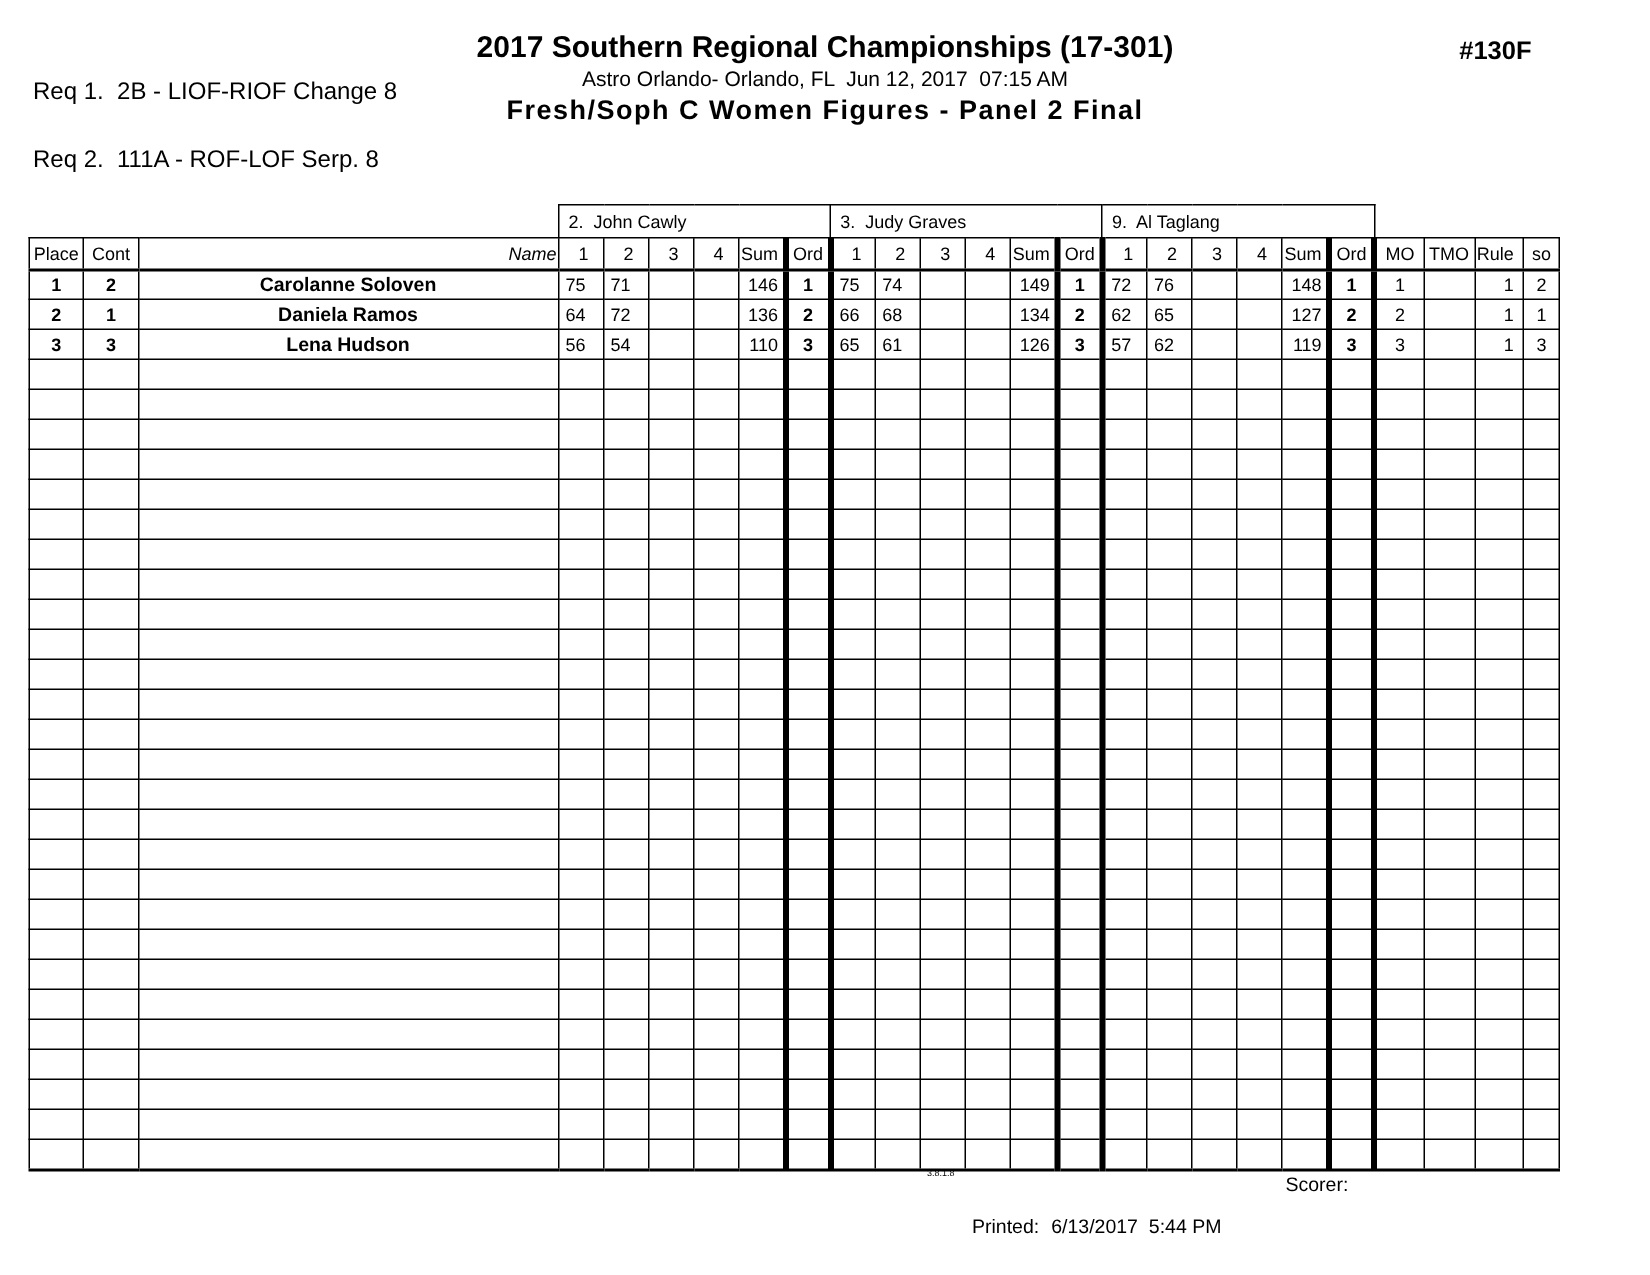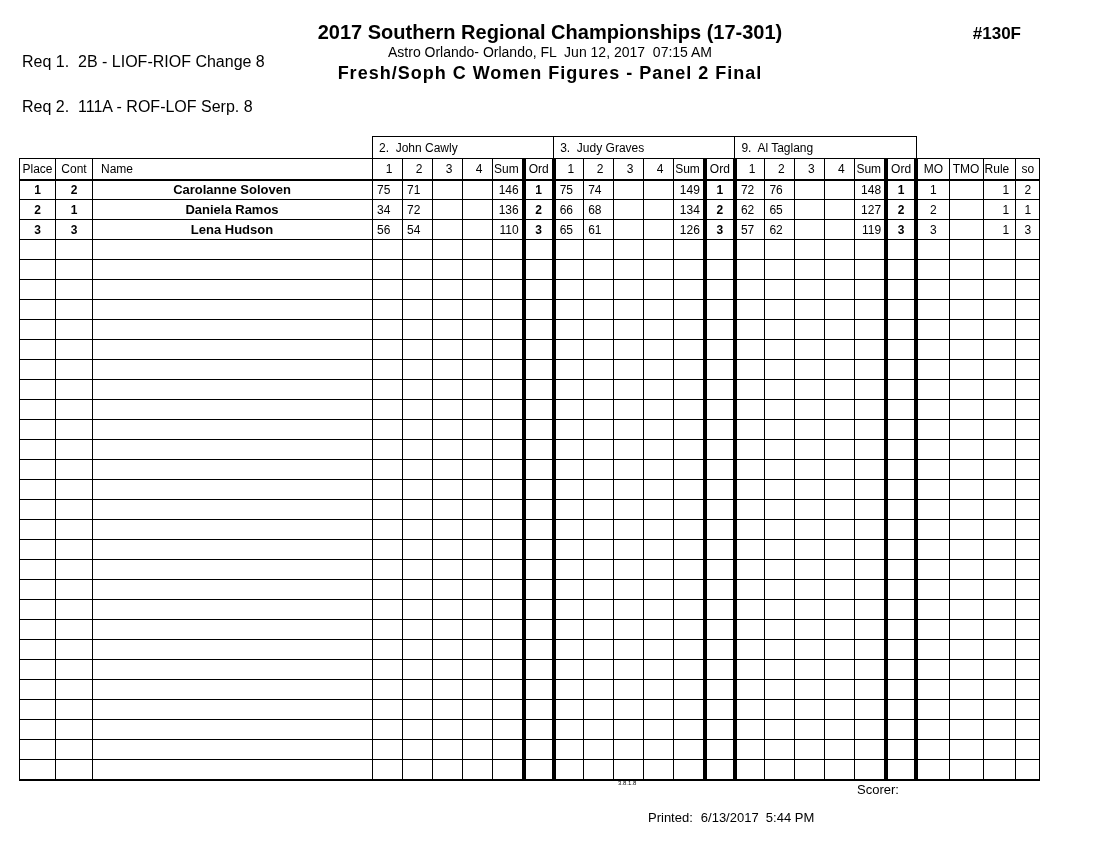--- a/index.html
+++ b/index.html
@@ -25,7 +25,7 @@
   tr.judge-row td.spacer { border:none; background:transparent; }
   tr.judge-row td.judgebox { text-align:left; padding-left:6px; height:22px; font-size:12px; }
   tr.head-row td { border-bottom:2px solid #000; height:21px; text-align:center; }
-  tr.head-row td.name { text-align:left; padding-left:8px; }
+  tr.head-row td.name { text-align:right; padding-left:8px;font-style:italic; }
   tr.head-row td.place { text-align:center; }
   tr.last-row td { border-bottom:2px solid #000; }
   td.ord { border-left:4px solid #000; border-right:4px solid #000; text-align:center; }

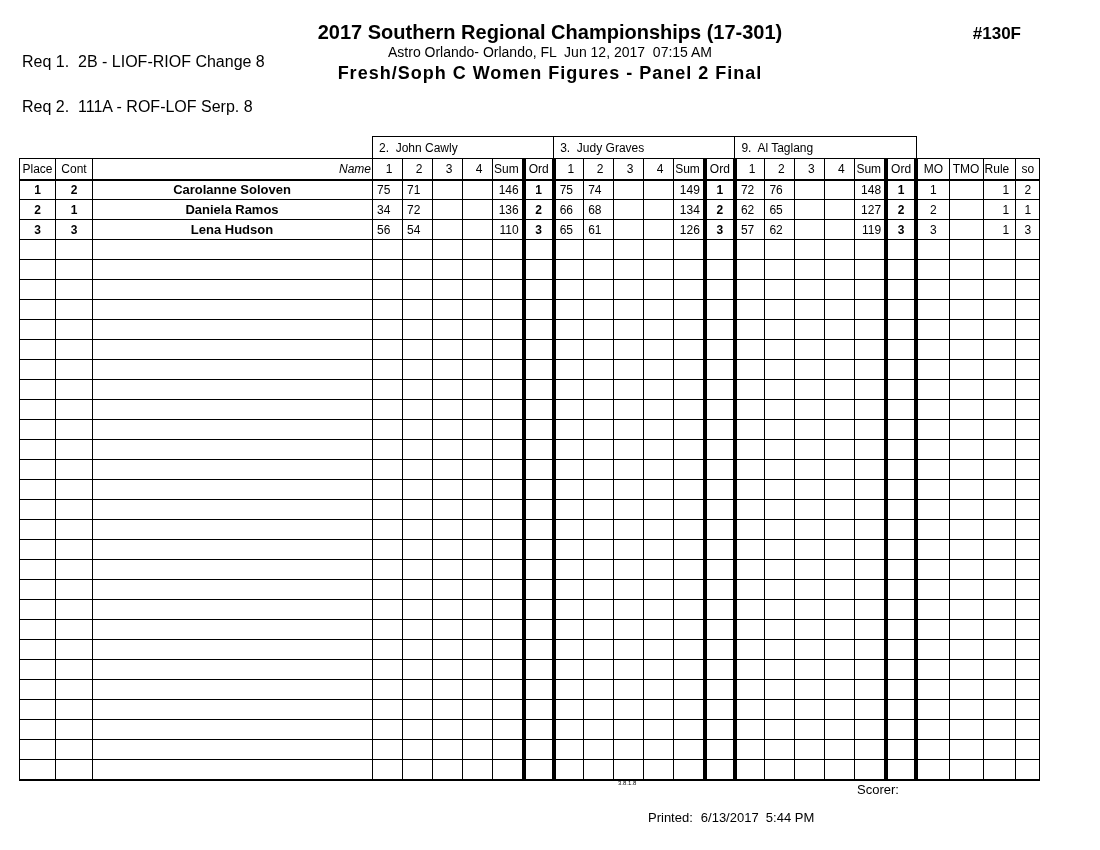--- a/index.html
+++ b/index.html
@@ -156,7 +156,7 @@
           <td class="place b">2</td>
           <td class="cont b">1</td>
           <td class="name b">Daniela Ramos</td>
-          <td class="score">34</td>
+          <td class="score">64</td>
           <td class="score">72</td>
           <td class="score"></td>
           <td class="score"></td>

